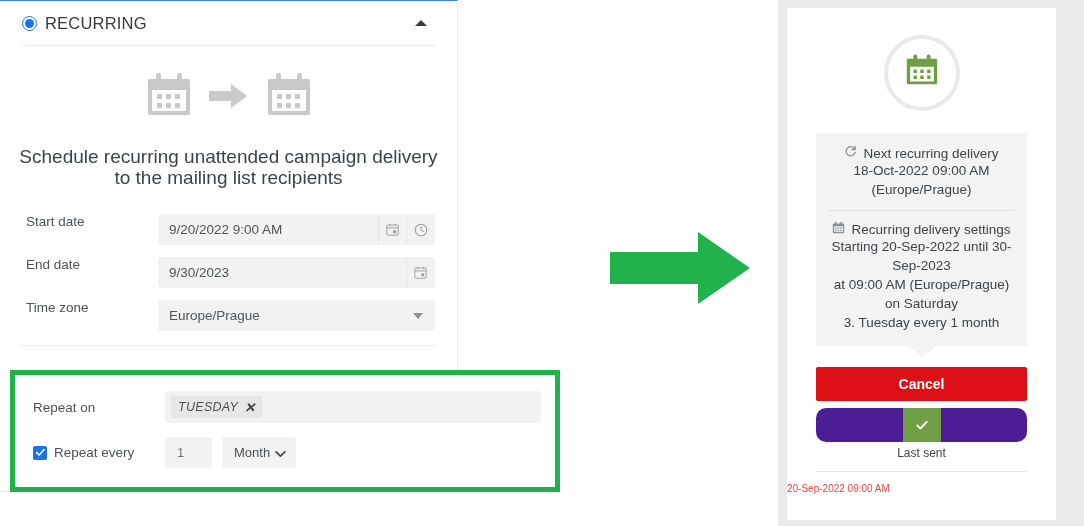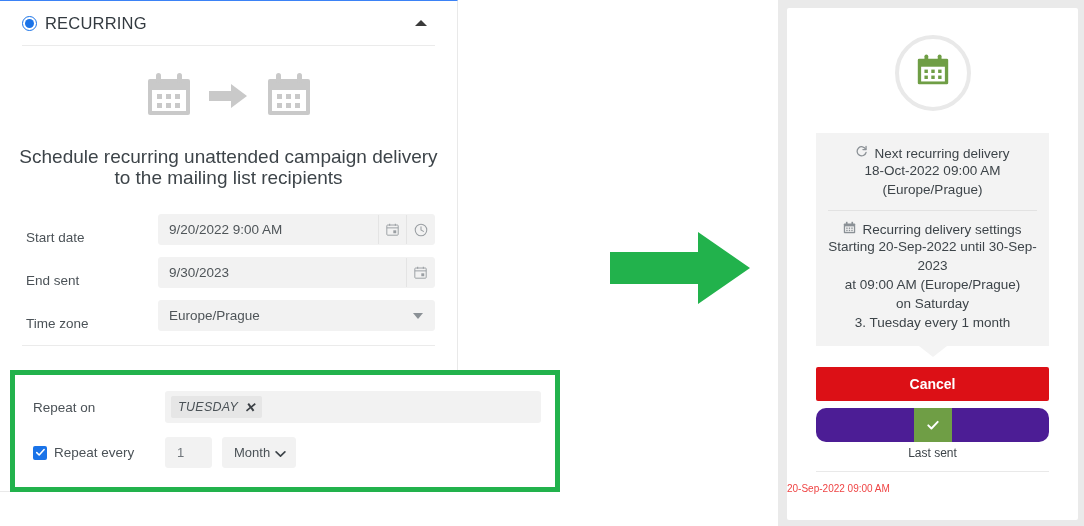--- a/index.html
+++ b/index.html
@@ -161,7 +161,7 @@
   }
   .right-card {
     position: absolute; left: 787px; top: 8px;
-    width: 291px; height: 512px;
+    width: 269px; height: 512px;
     background: #ffffff;
     border-radius: 2px;
   }

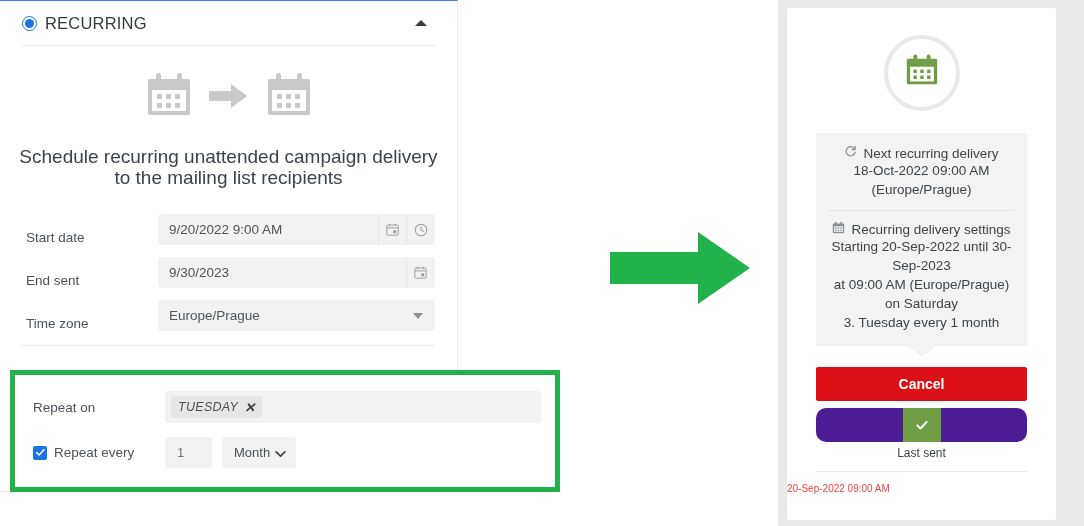--- a/index.html
+++ b/index.html
@@ -65,7 +65,7 @@
 
   
   .form-area { margin-top: 26px; padding: 0 22px 0 26px; }
-  .frow { display: flex; align-items: flex-end; height: 31px; margin-bottom: 12px; }
+  .frow { display: flex; align-items: flex-start; height: 31px; margin-bottom: 12px; }
   .frow-label {
     width: 132px; flex: 0 0 132px;
     font-size: 13.5px; color: #4b5257;

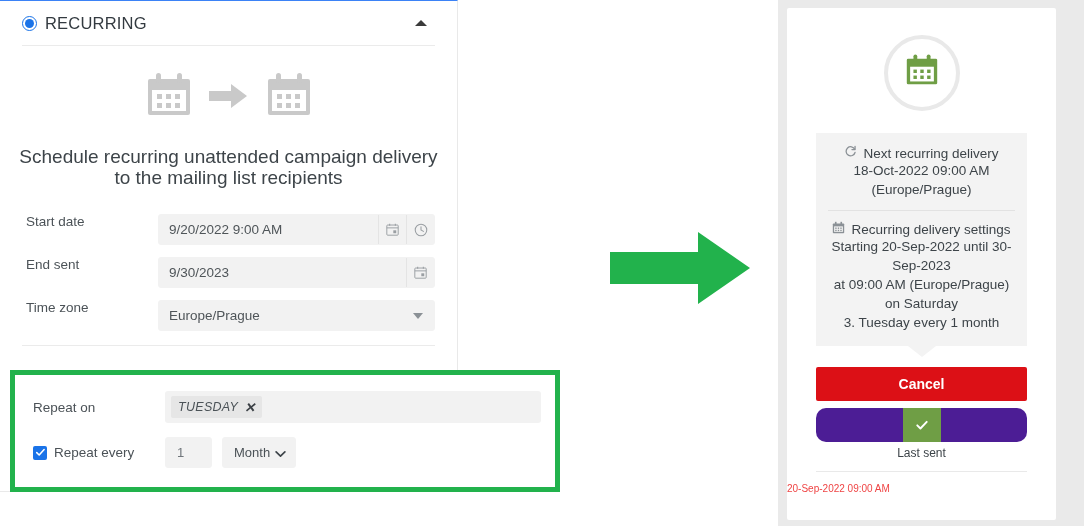--- a/index.html
+++ b/index.html
@@ -305,7 +305,7 @@
       </div>
 
       <div class="frow">
-        <div class="frow-label">End sent</div>
+        <div class="frow-label">End date</div>
         <div class="field">
           <span class="fval">9/30/2023</span>
           <span class="field-adorn">

